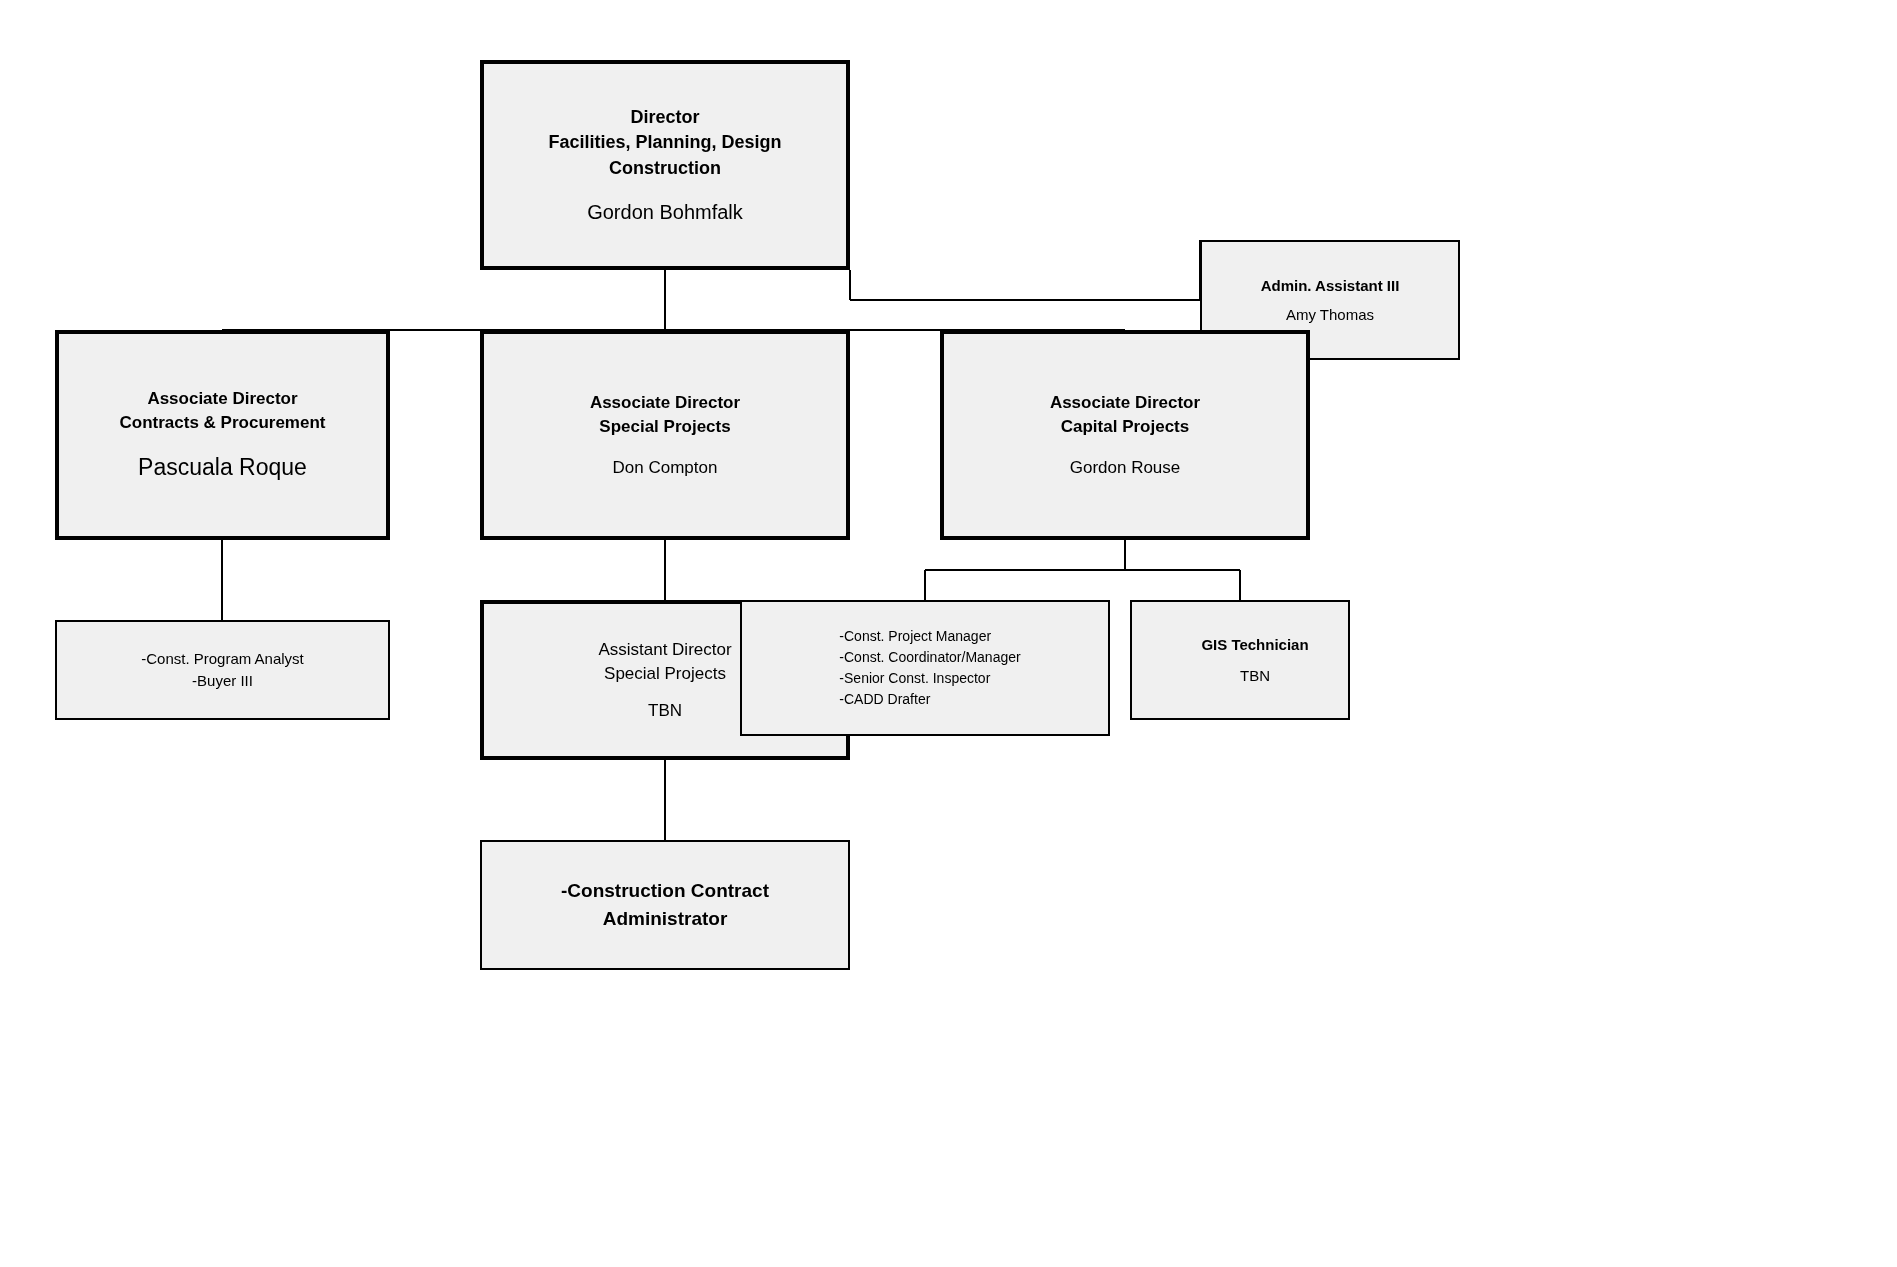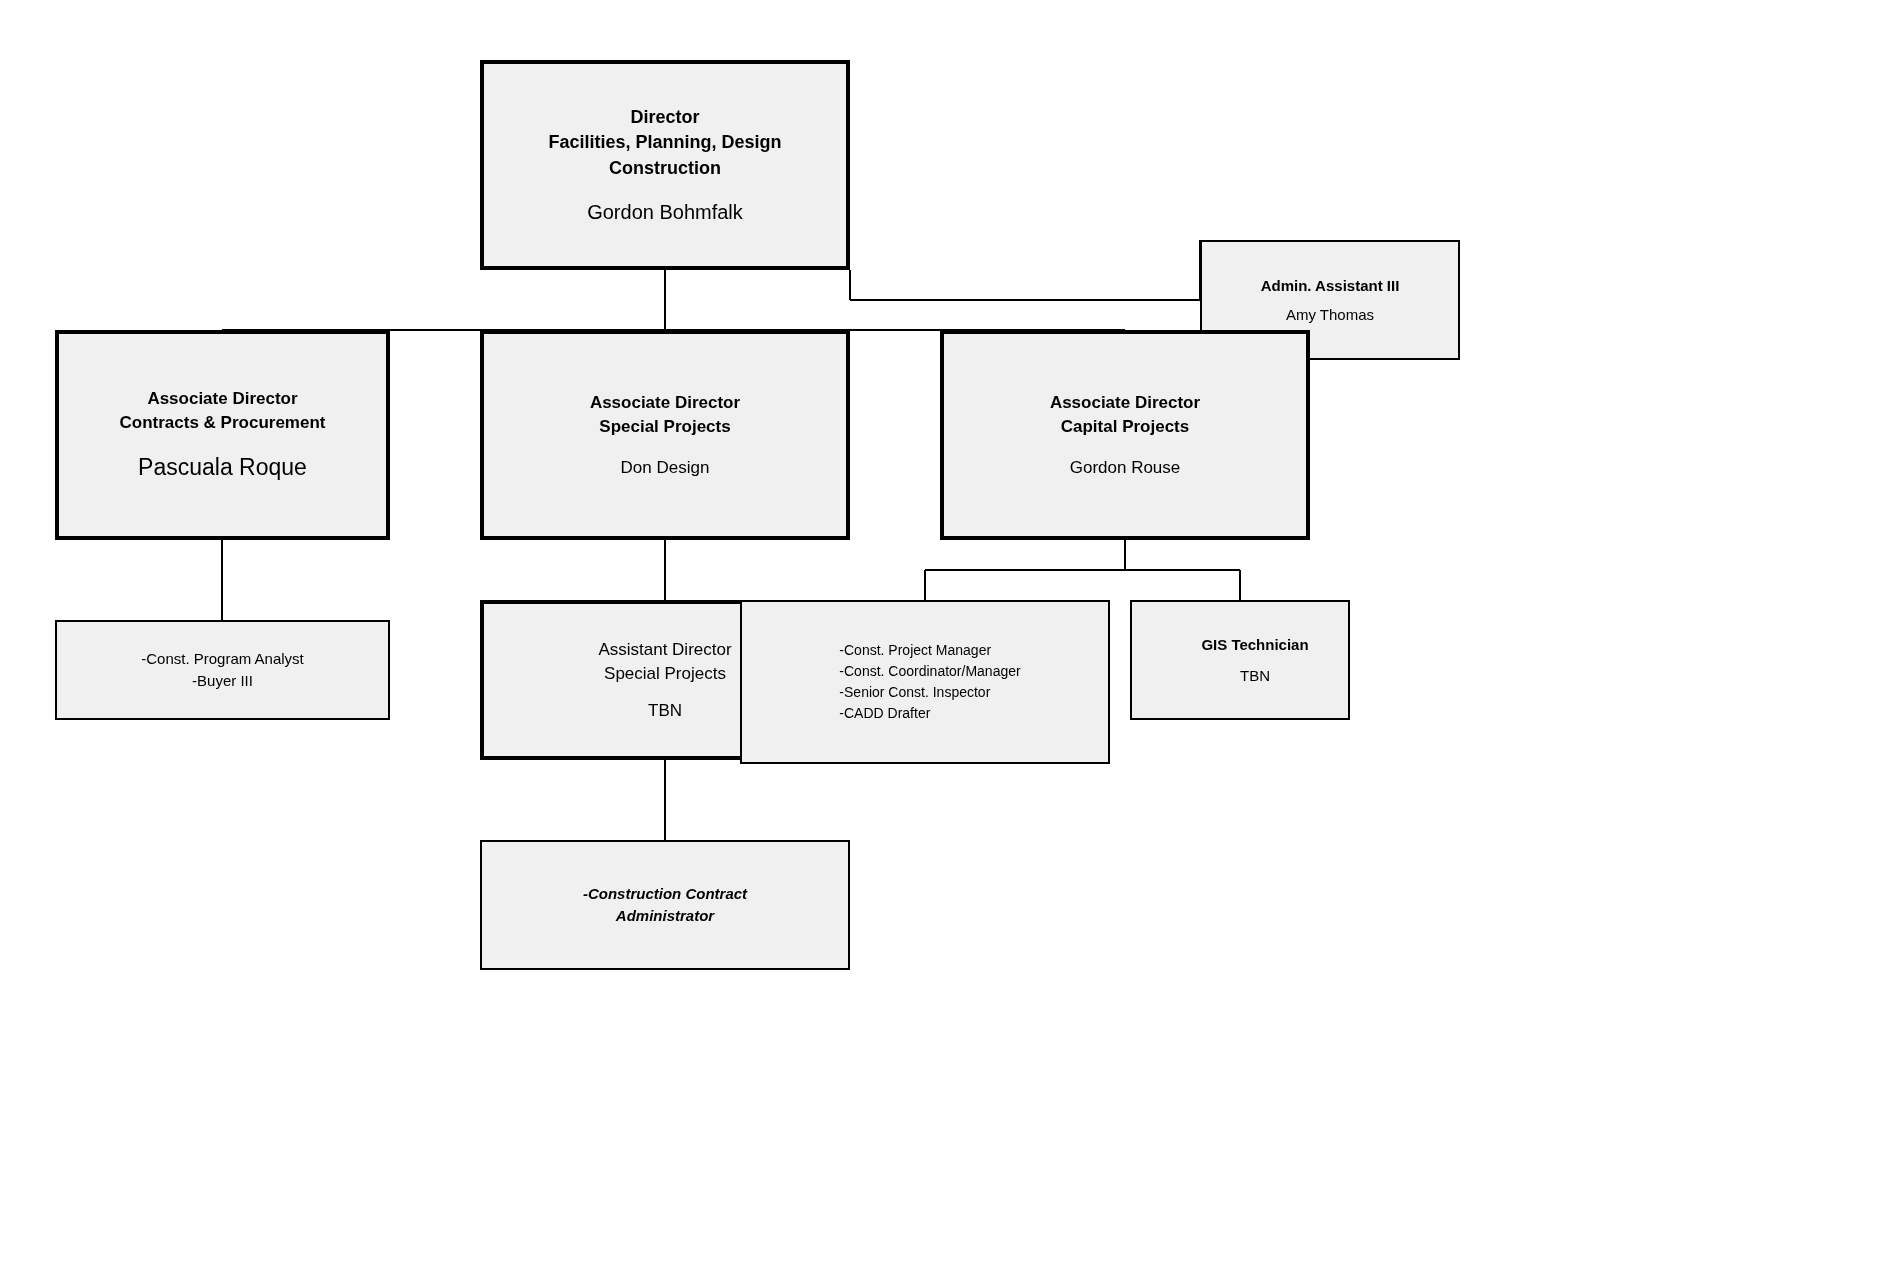--- a/index.html
+++ b/index.html
@@ -118,7 +118,7 @@
   <div class="node node-thick" style="left:480px; top:330px; width:370px; height:210px;">
     <div class="node-title" style="white-space:pre-line; font-size:17px; font-weight:bold; line-height:1.4;">Associate Director
 Special Projects</div>
-    <div class="node-name" style="font-size:17px; margin-top:18px;">Don Design</div>
+    <div class="node-name" style="font-size:17px; margin-top:18px;">Don Compton</div>
   </div>
 
   <div class="node node-thick" style="left:940px; top:330px; width:370px; height:210px;">

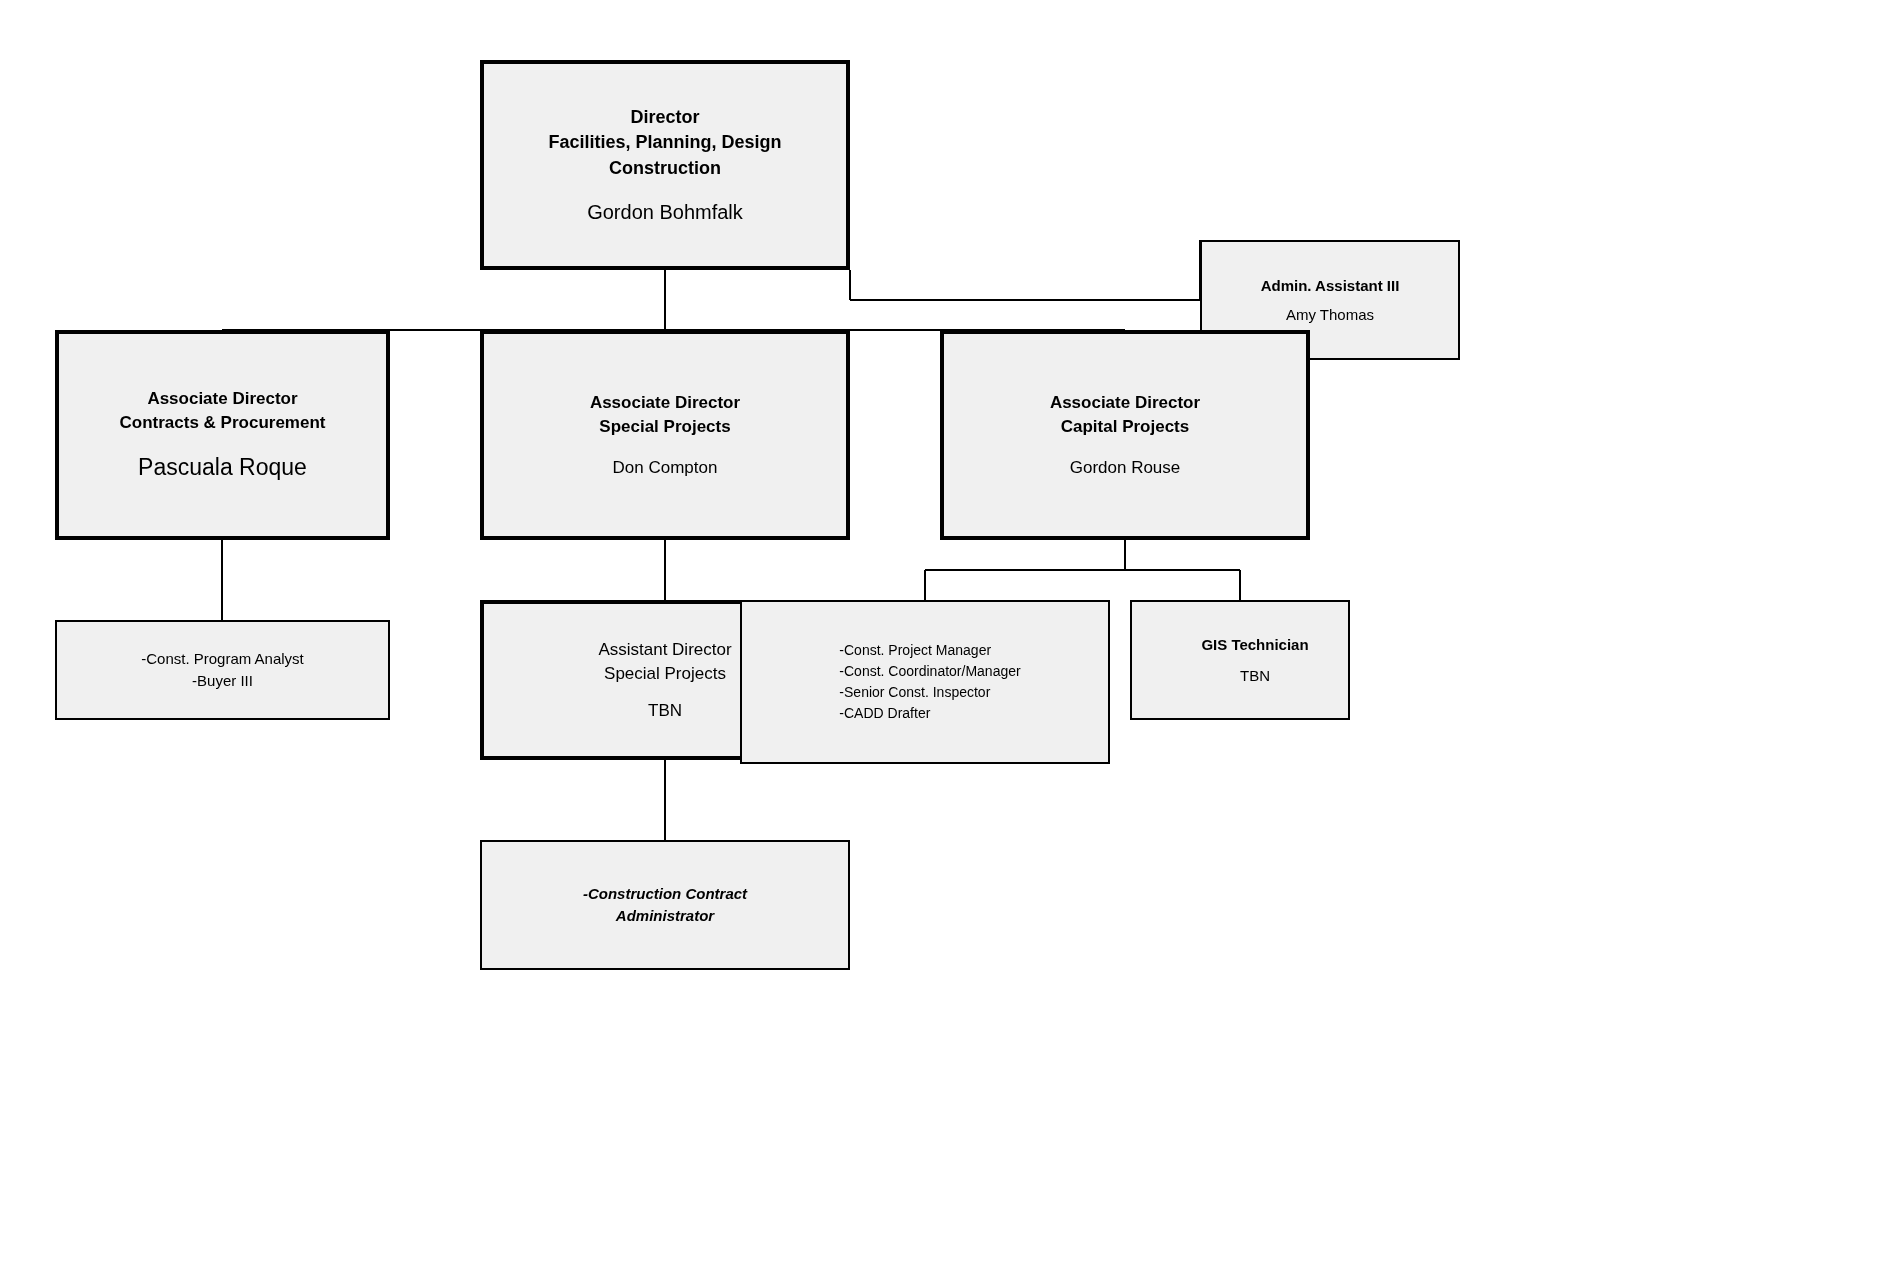--- a/index.html
+++ b/index.html
@@ -138,7 +138,7 @@
     <div class="node-name" style="font-size:17px; margin-top:14px;">TBN</div>
   </div>
 
-  <div class="node node-thin" style="left:740px; top:600px; width:370px; height:164px;">
+  <div class="node node-thin" style="left:740px; top:600px; width:370px; height:136px;">
     <div class="node-content" style="white-space:pre-line; font-size:14px; text-align:left; padding-left:10px;">-Const. Project Manager
 -Const. Coordinator/Manager
 -Senior Const. Inspector

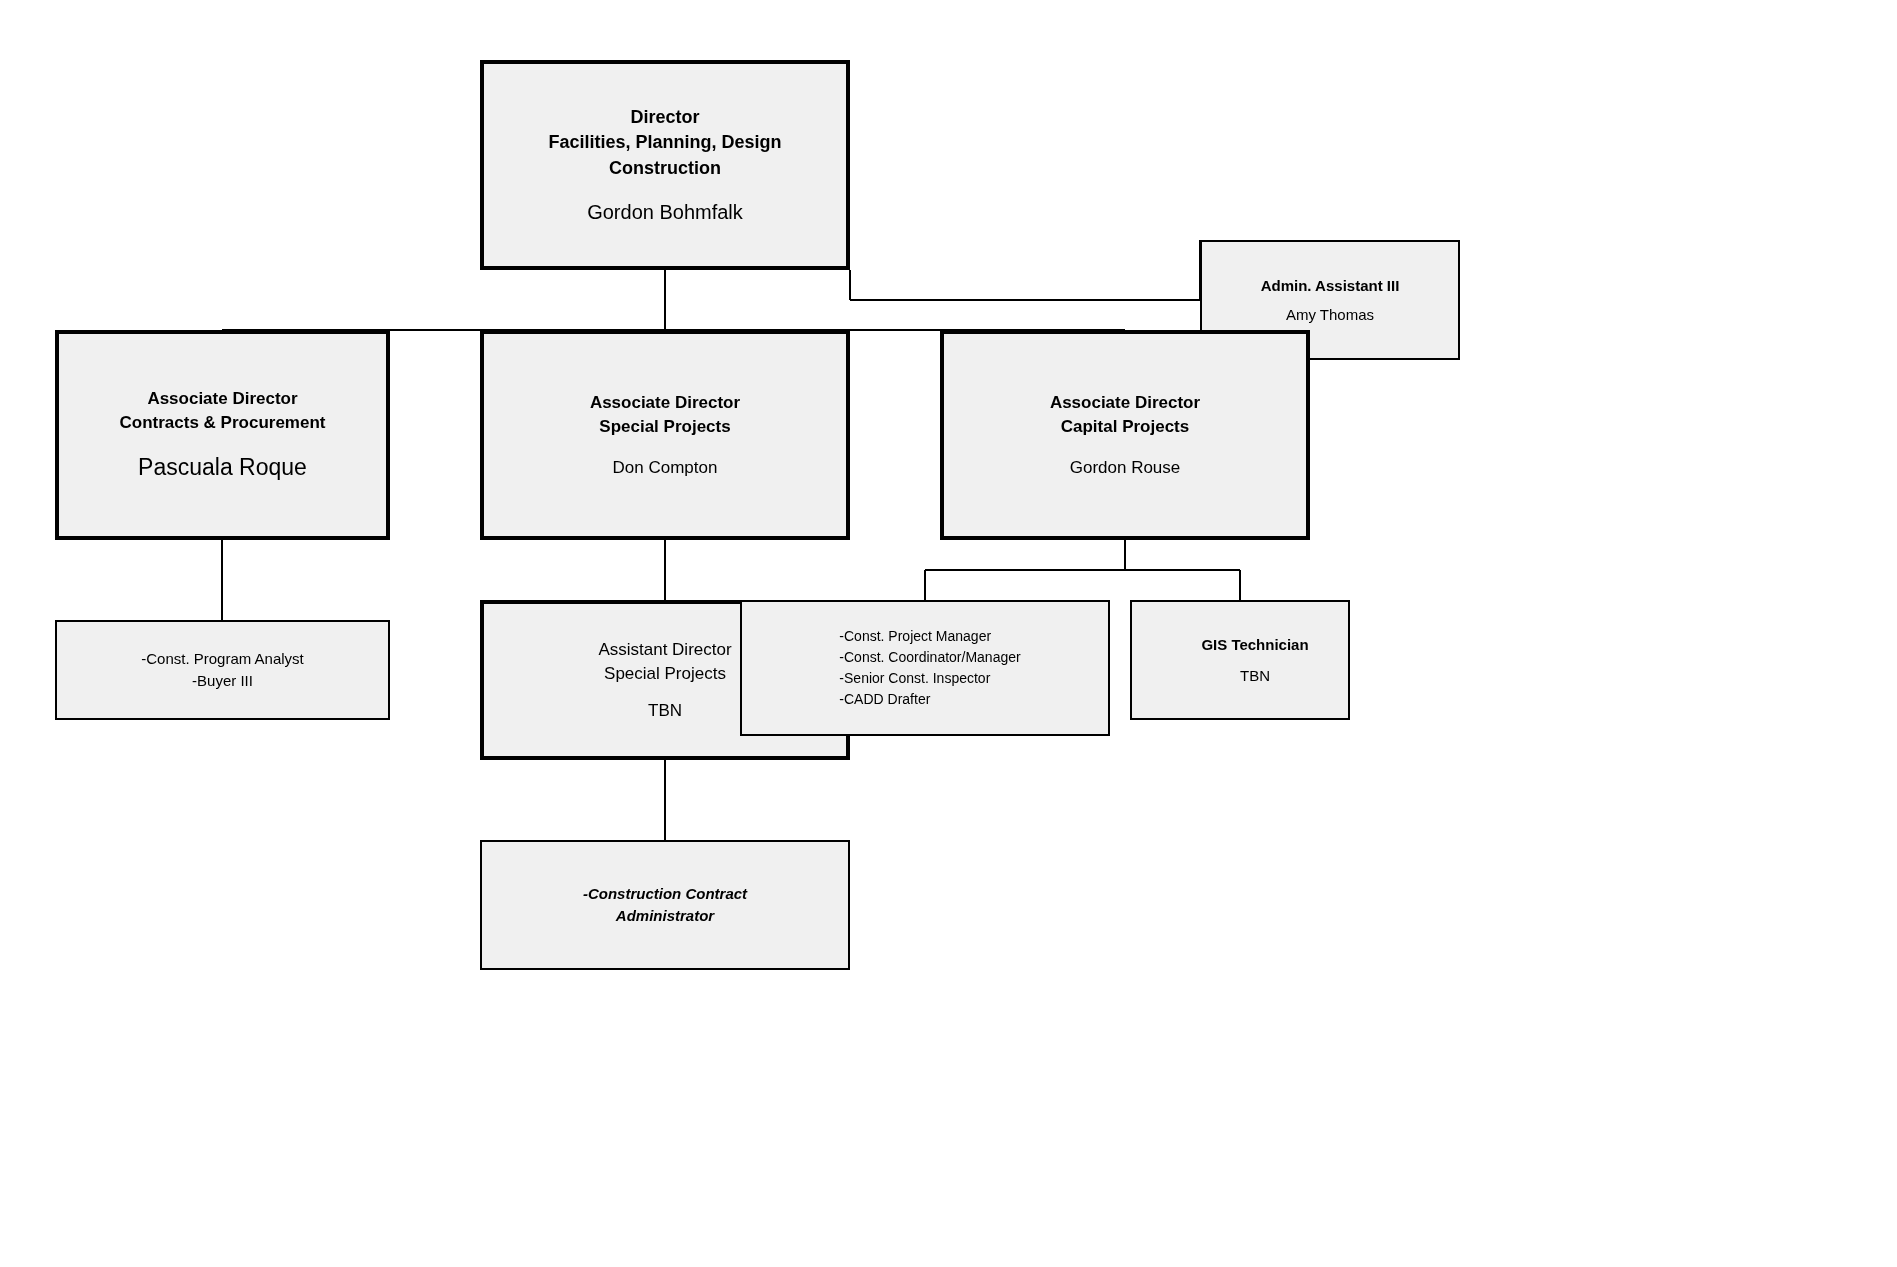--- a/index.html
+++ b/index.html
@@ -151,7 +151,7 @@
   </div>
 
   <div class="node node-thin" style="left:480px; top:840px; width:370px; height:130px;">
-    <div class="node-content" style="white-space:pre-line; font-size:15px; font-weight:bold; line-height:1.5;font-style:italic;">-Construction Contract
+    <div class="node-content" style="white-space:pre-line; font-size:19px; font-weight:bold; line-height:1.5;">-Construction Contract
 Administrator</div>
   </div>
 

